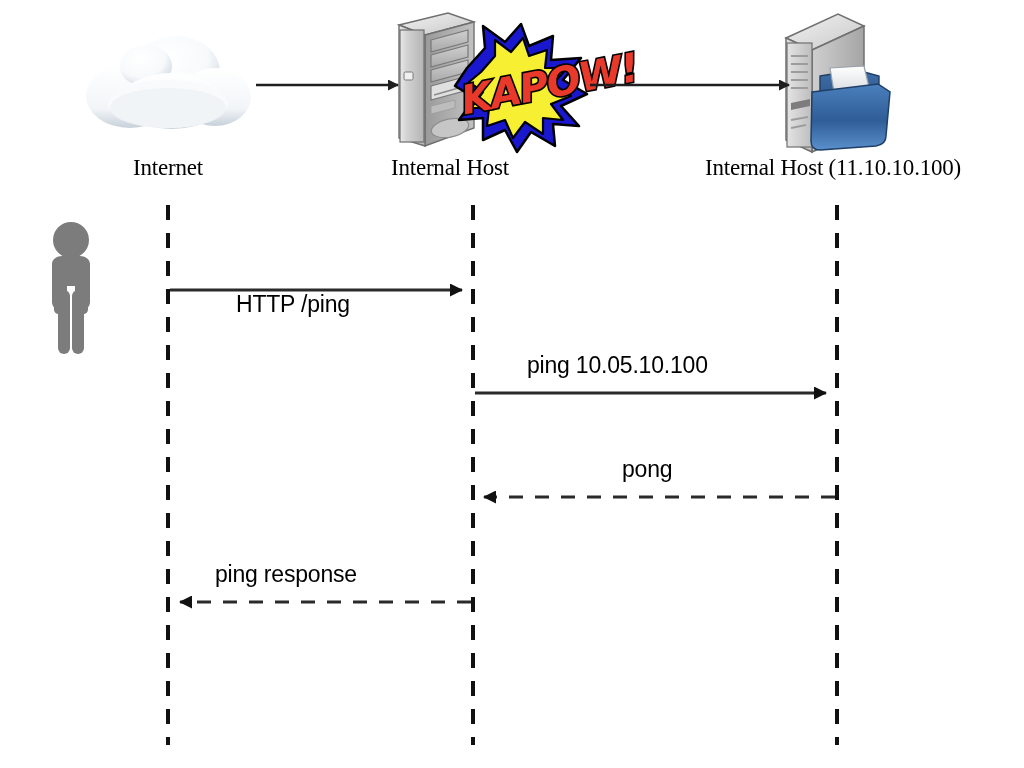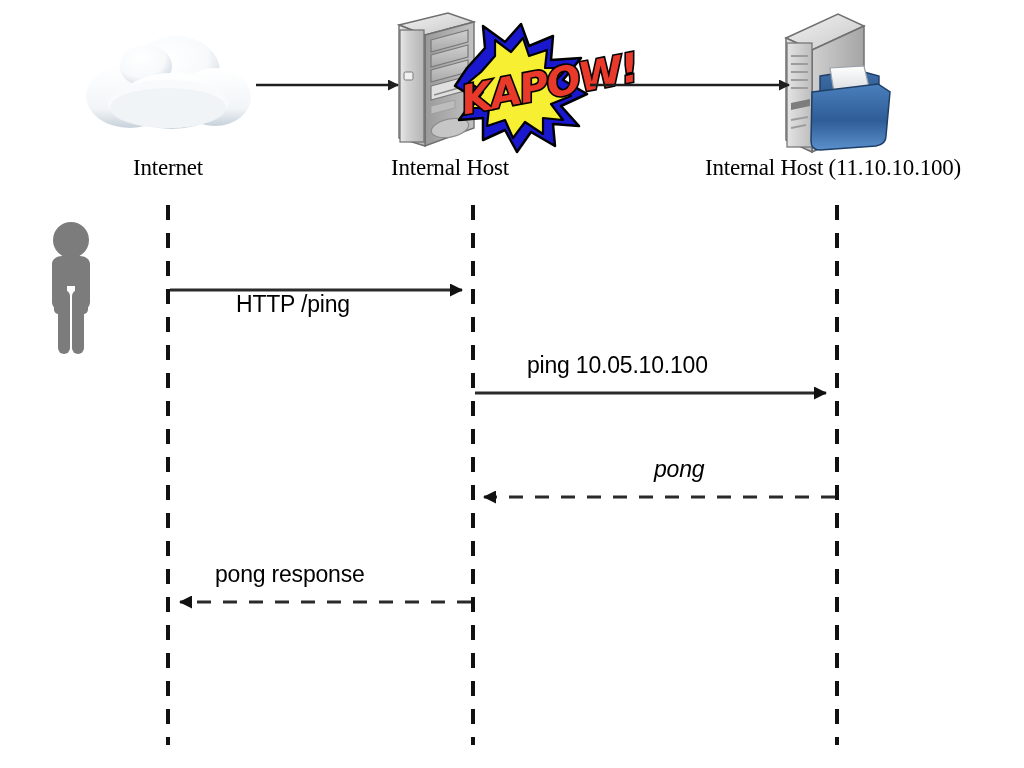--- a/index.html
+++ b/index.html
@@ -236,7 +236,7 @@
 
 <div class="msg-label" style="left:527px; top:352px;">ping 10.05.10.100</div>
 
-<div class="msg-label" style="left:654px; top:456px;font-style:italic;">pong</div>
+<div class="msg-label" style="left:622px; top:456px;">pong</div>
 
 <div class="msg-label" style="left:215px; top:561px;">pong response</div>
 

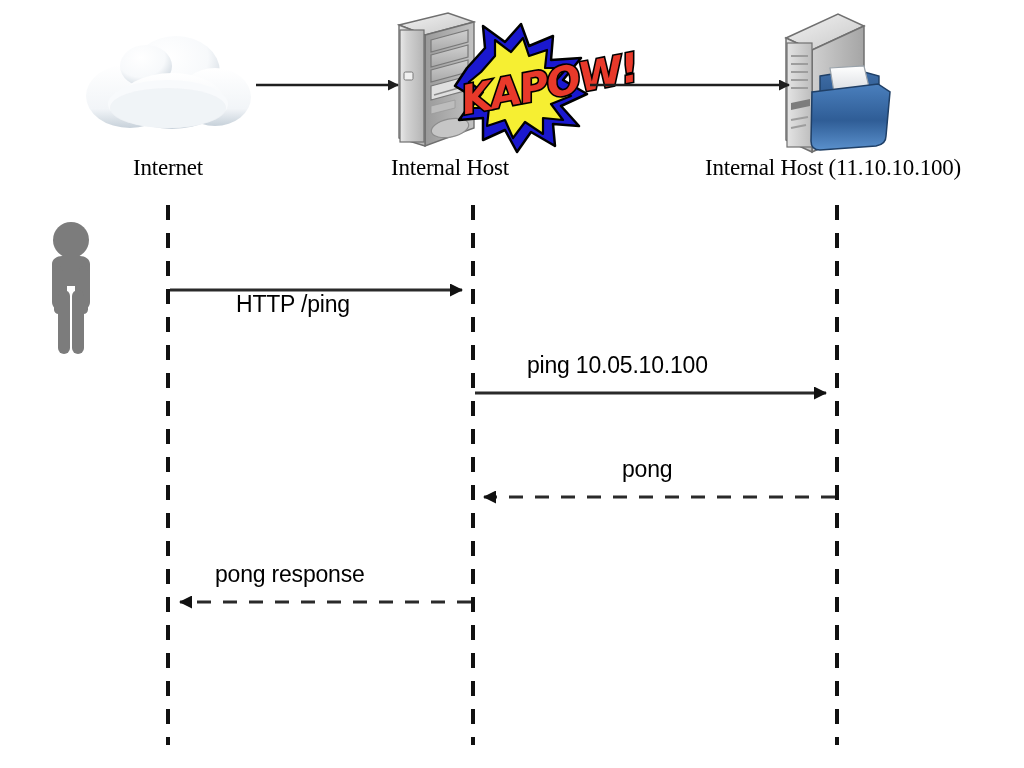--- a/index.html
+++ b/index.html
@@ -238,6 +238,6 @@
 
 <div class="msg-label" style="left:622px; top:456px;">pong</div>
 
-<div class="msg-label" style="left:215px; top:561px;">pong response</div>
+<div class="msg-label" style="left:215px; top:561px;">ping response</div>
 
 </body></html>

